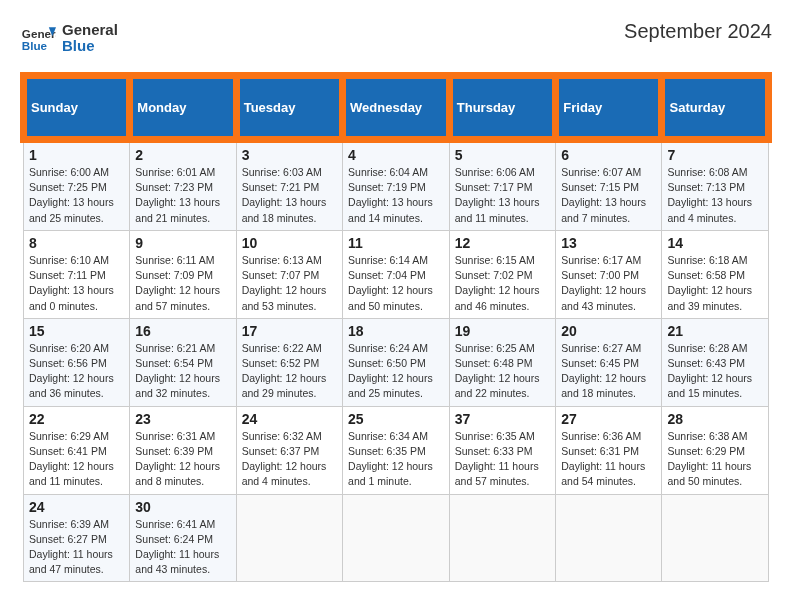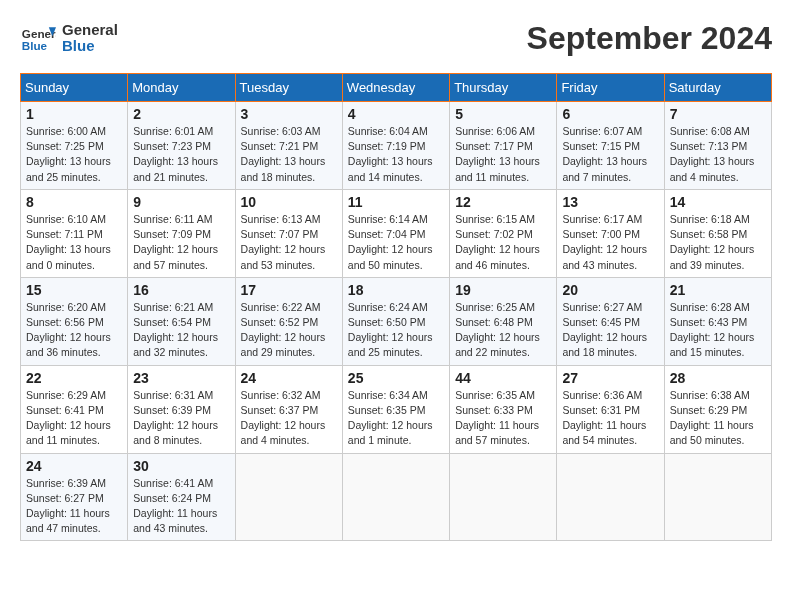--- a/index.html
+++ b/index.html
@@ -29,9 +29,9 @@
       text-align: right;
     }
     .month-title {
-      font-size: 32px;
+      font-size: 20px;
       color: #333;
-      font-weight: bold;
+      font-weight: normal;
     }
     .subtitle {
       font-size: 14px;

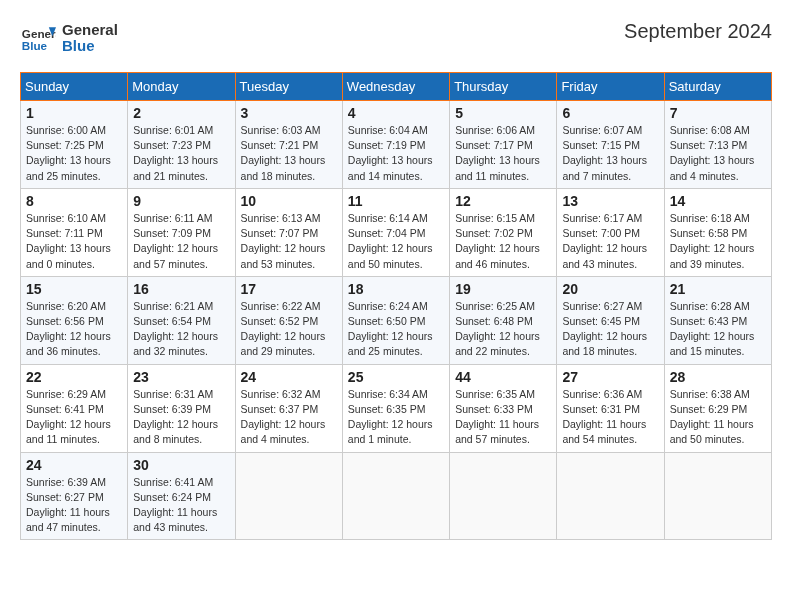--- a/index.html
+++ b/index.html
@@ -45,11 +45,11 @@
     thead tr th {
       background-color: #1a6bb5;
       color: #fff;
-      padding: 6px 4px;
+      padding: 21px 4px;
       text-align: left;
       font-size: 13px;
-      font-weight: normal;
-      border: 1px solid #f97316;
+      font-weight: bold;
+      border: 7px solid #f97316;
     }
     tbody tr td {
       border: 1px solid #ccc;

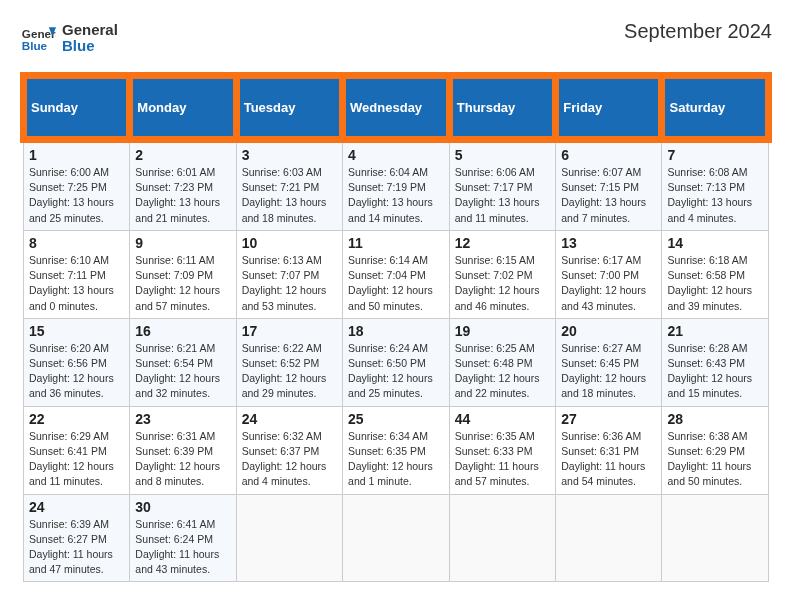--- a/index.html
+++ b/index.html
@@ -222,7 +222,7 @@
         <div class="day-detail">Sunrise: 6:34 AM<br>Sunset: 6:35 PM<br>Daylight: 12 hours and 1 minute.</div>
         </td>
         <td>
-          <span class="day-num">44</span>
+          <span class="day-num">37</span>
         <div class="day-detail">Sunrise: 6:35 AM<br>Sunset: 6:33 PM<br>Daylight: 11 hours and 57 minutes.</div>
         </td>
         <td>

